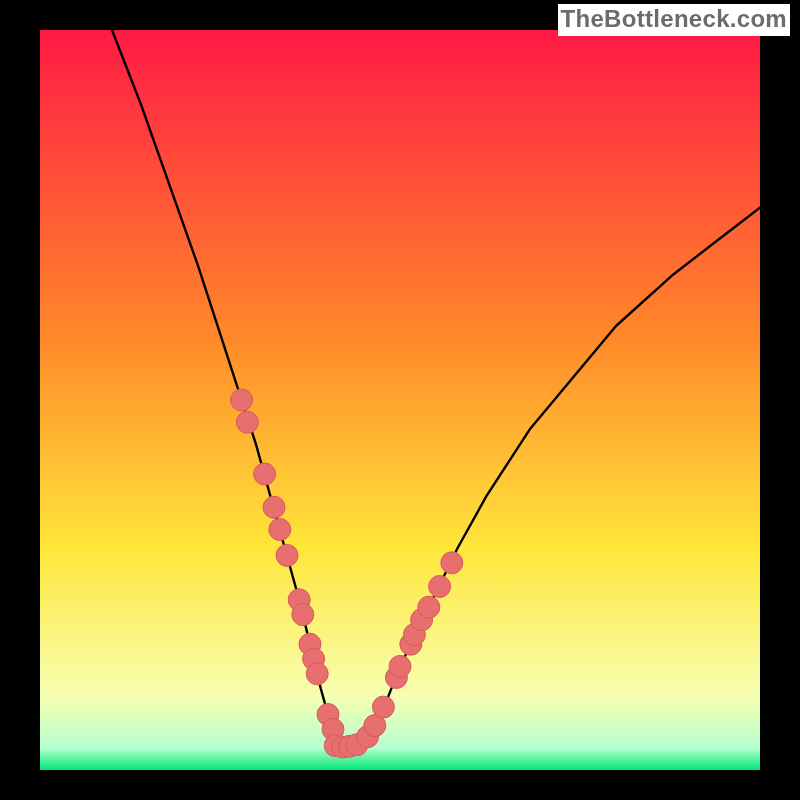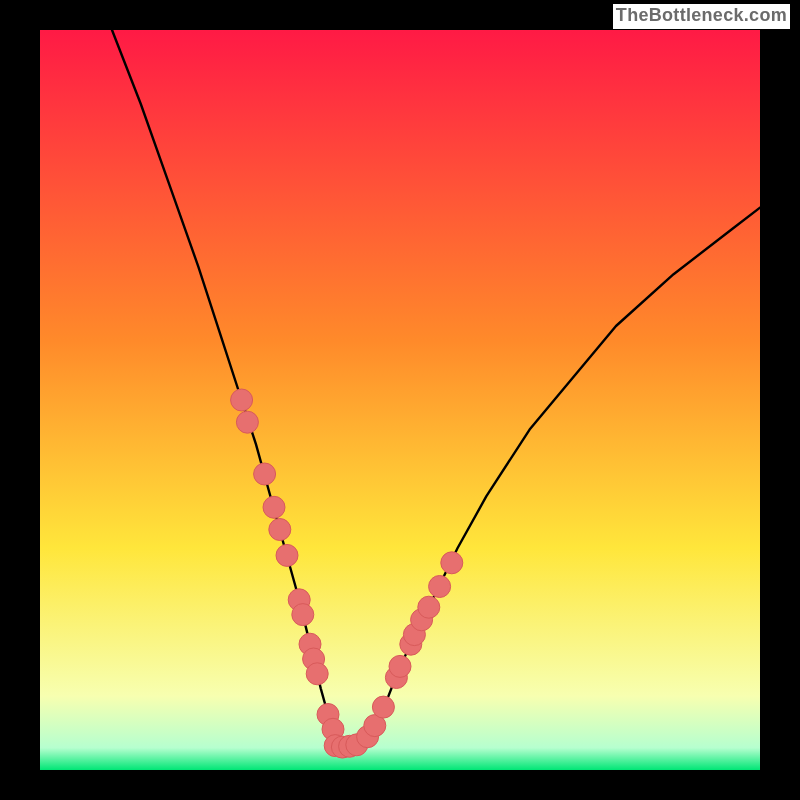--- a/index.html
+++ b/index.html
@@ -23,7 +23,7 @@
     top: 4px;
     right: 10px;
     color: #6b6b6b;
-    font-size: 18px;
+    font-size: 24px;
     font-weight: 600;
     letter-spacing: 0.3px;
     background: #fff;

